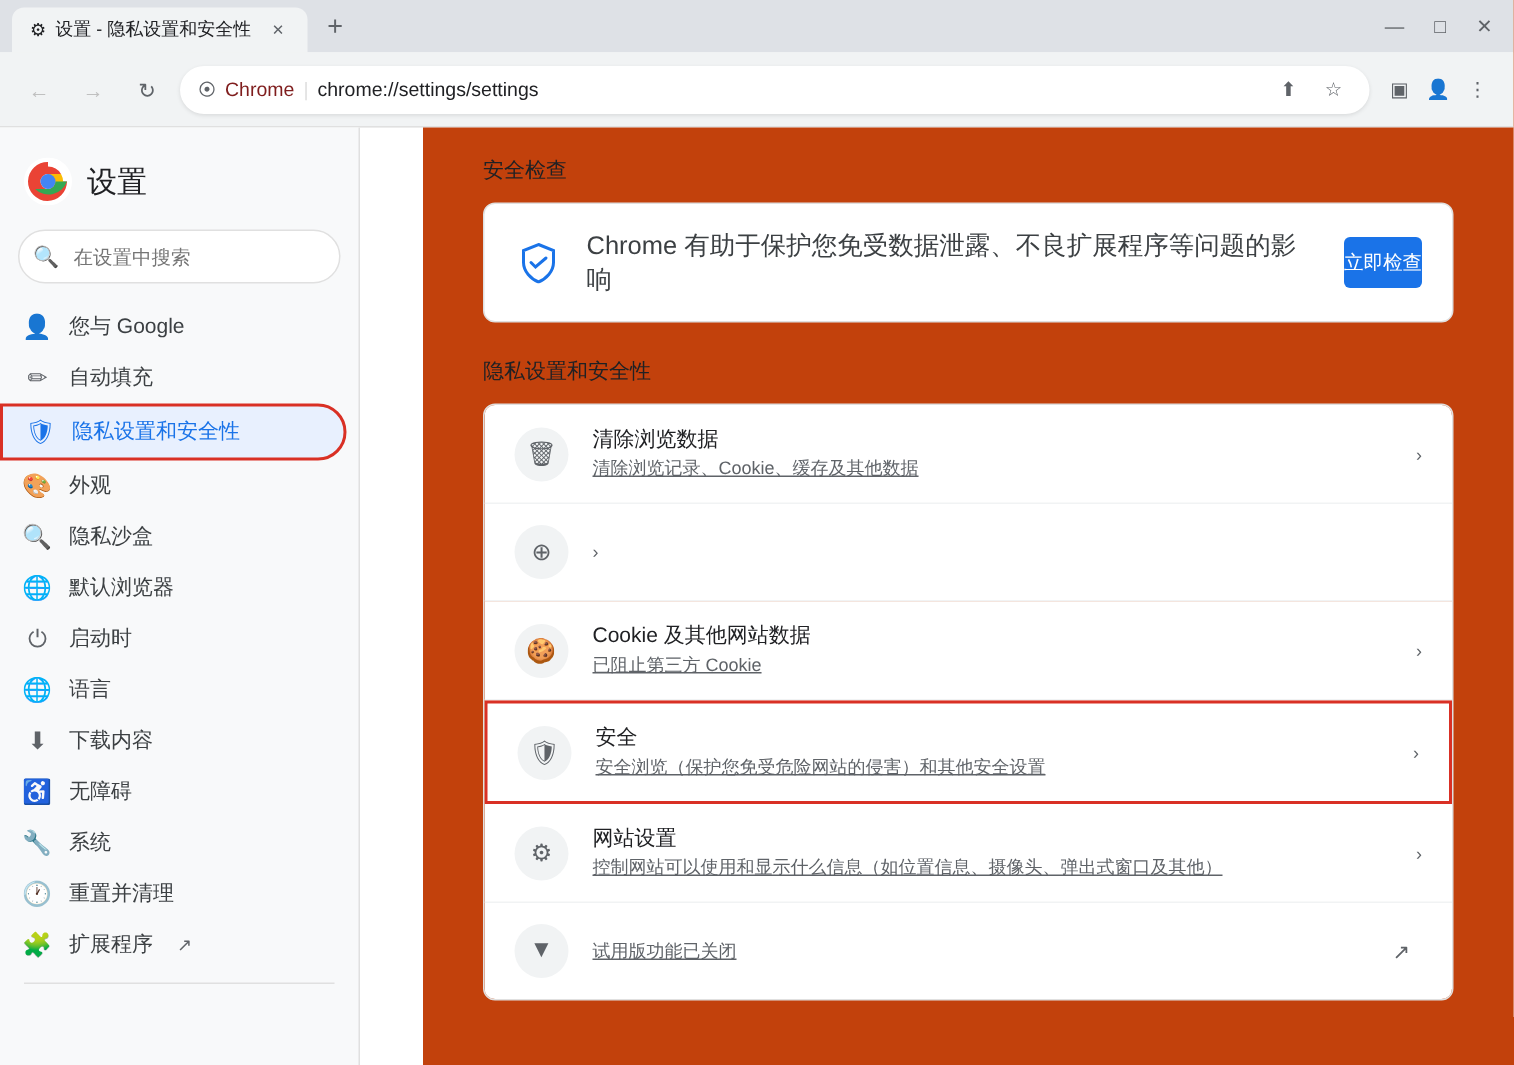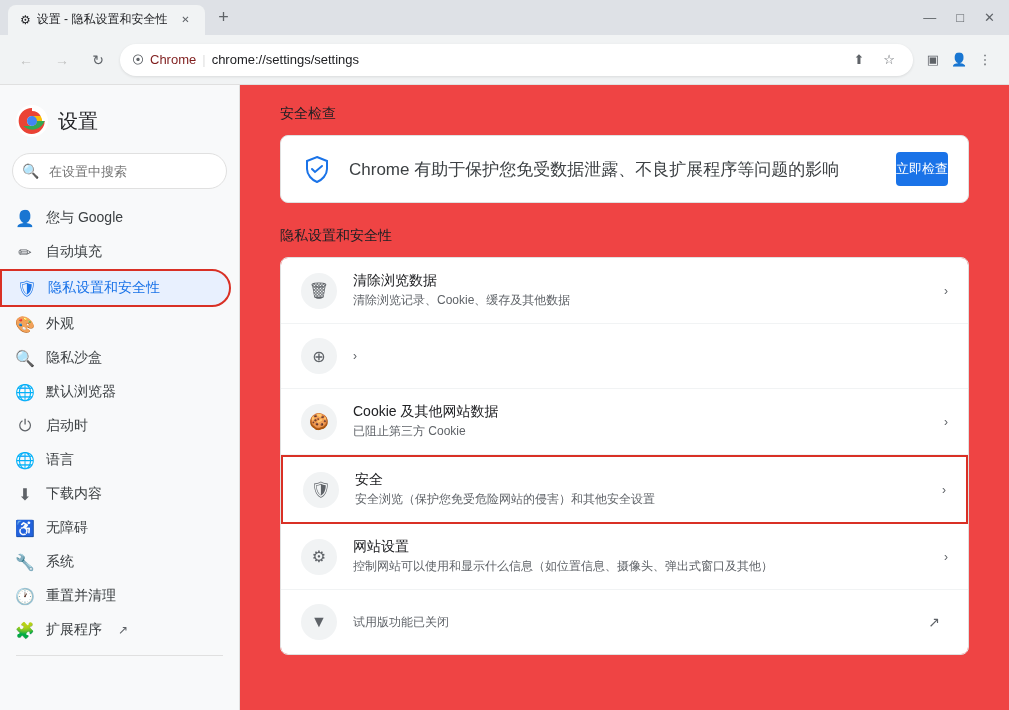--- a/index.html
+++ b/index.html
@@ -106,6 +106,7 @@
     .main-layout {
       display: flex;
       height: calc(710px - 85px);
+      gap: 42px;
     }
 
     

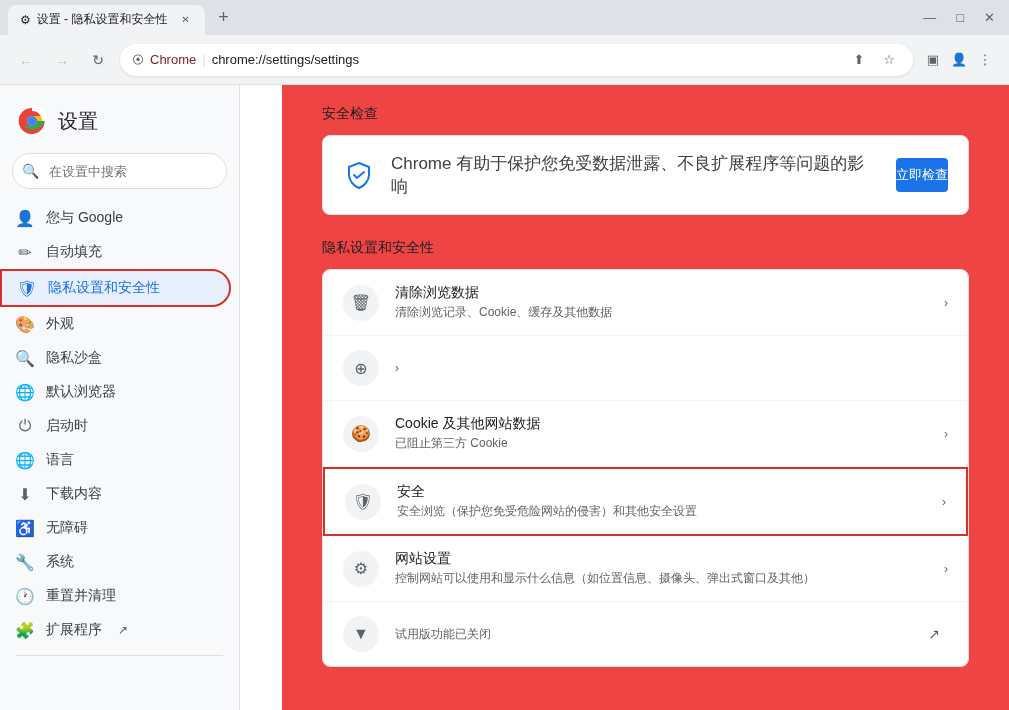--- a/index.html
+++ b/index.html
@@ -187,7 +187,7 @@
     .content {
       flex: 1;
       overflow-y: auto;
-      background: #ef4444;
+      background: #c2410c;
       padding: 0;
       position: relative;
     }

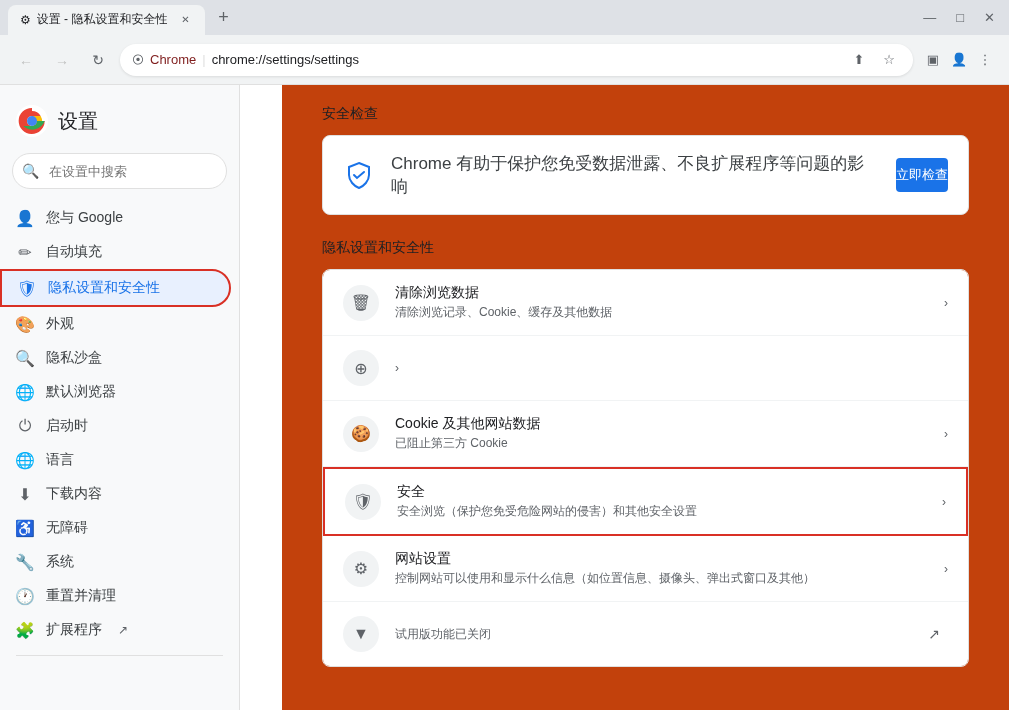--- a/index.html
+++ b/index.html
@@ -274,6 +274,7 @@
     .privacy-item-desc {
       font-size: 12px;
       color: #5f6368;
+      text-decoration: underline;
     }
     .privacy-item-arrow {
       color: #5f6368;

